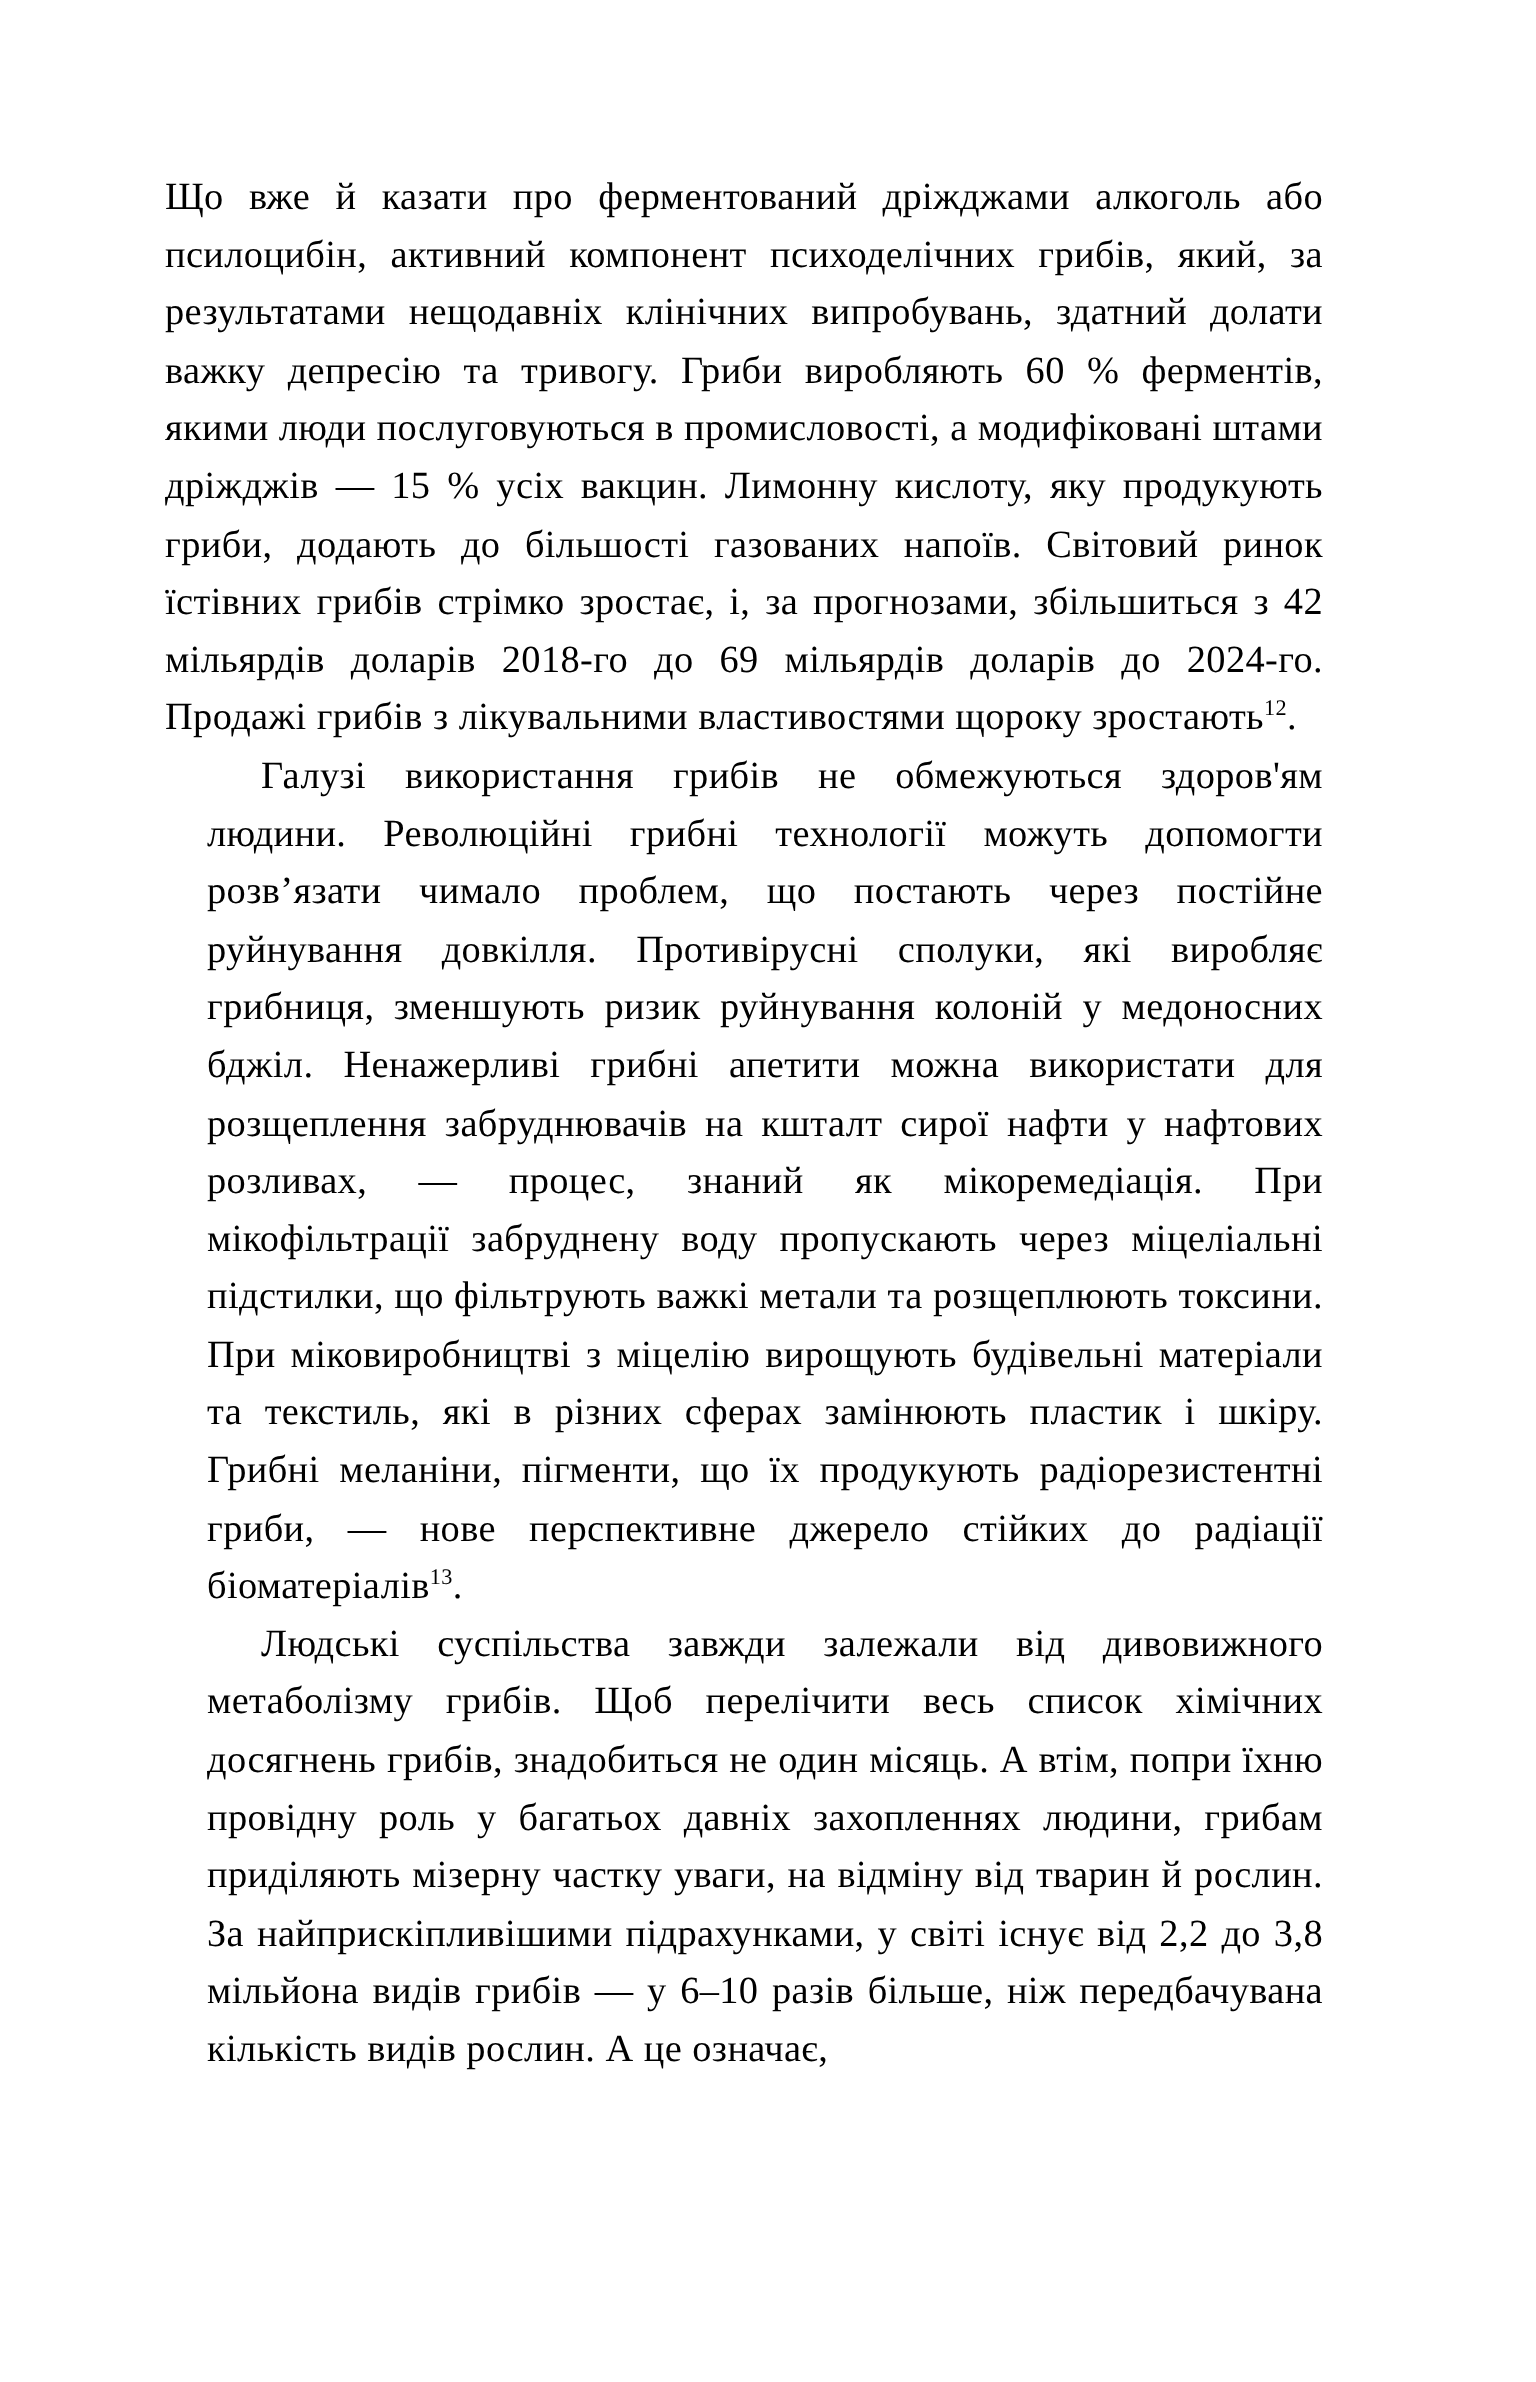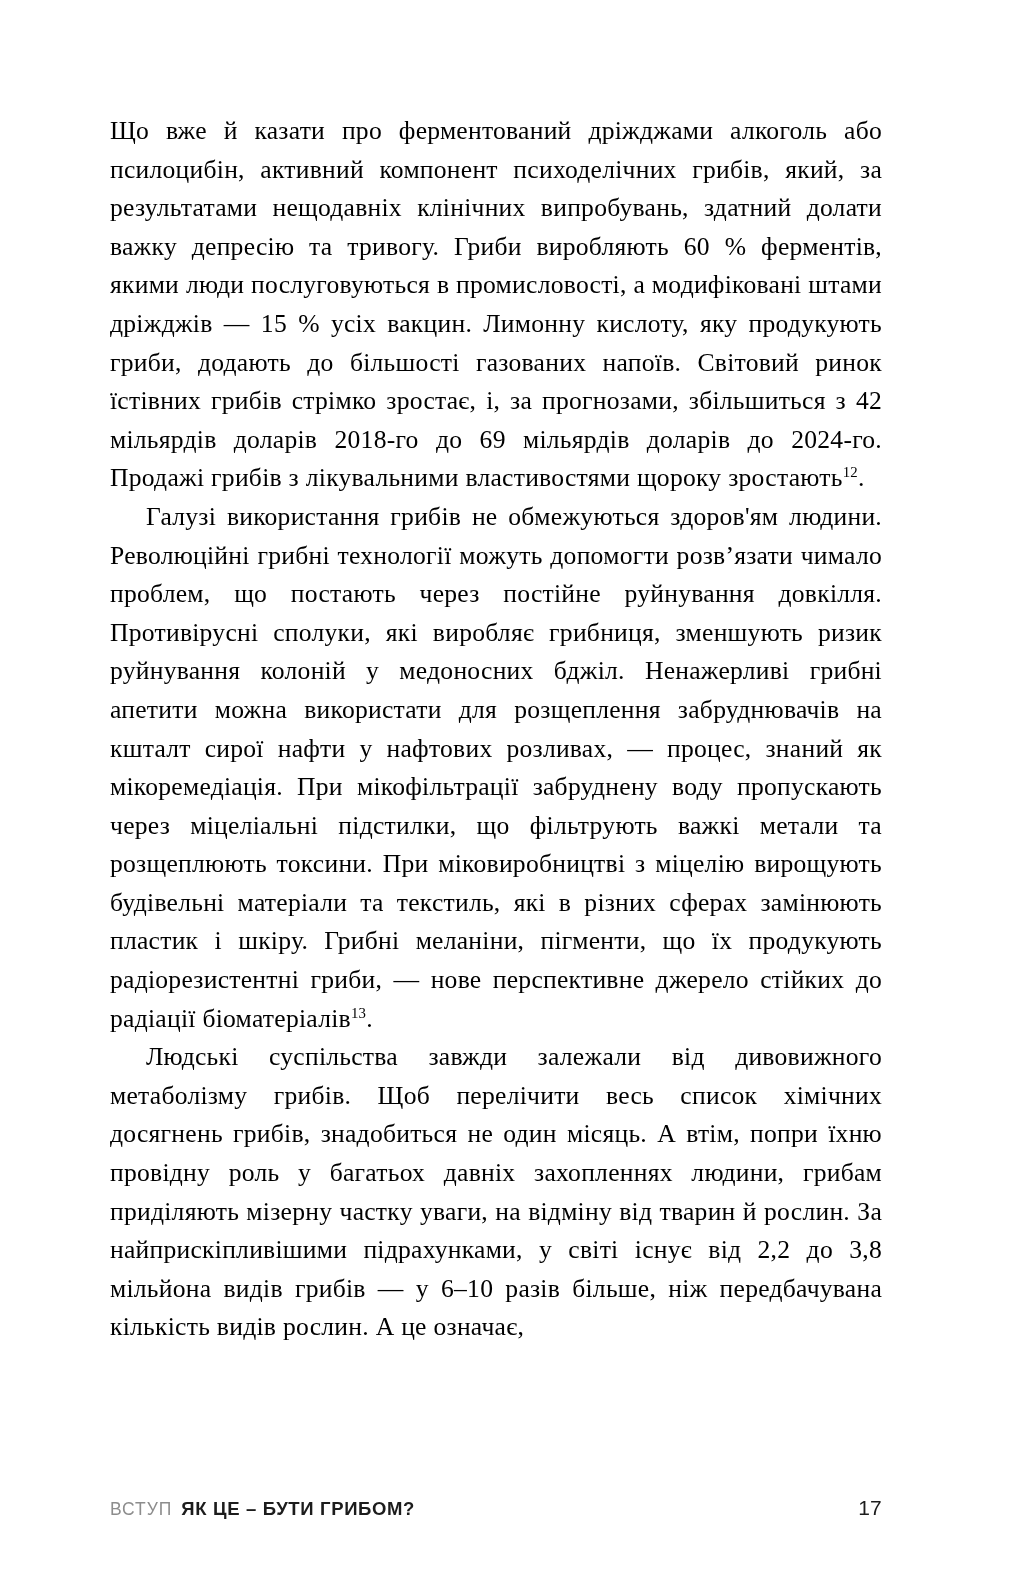--- a/index.html
+++ b/index.html
@@ -47,6 +47,7 @@
   }
   .para + .para {
     text-indent: 36px;
+    margin-left: 28px;
   }
 
   .para sup {

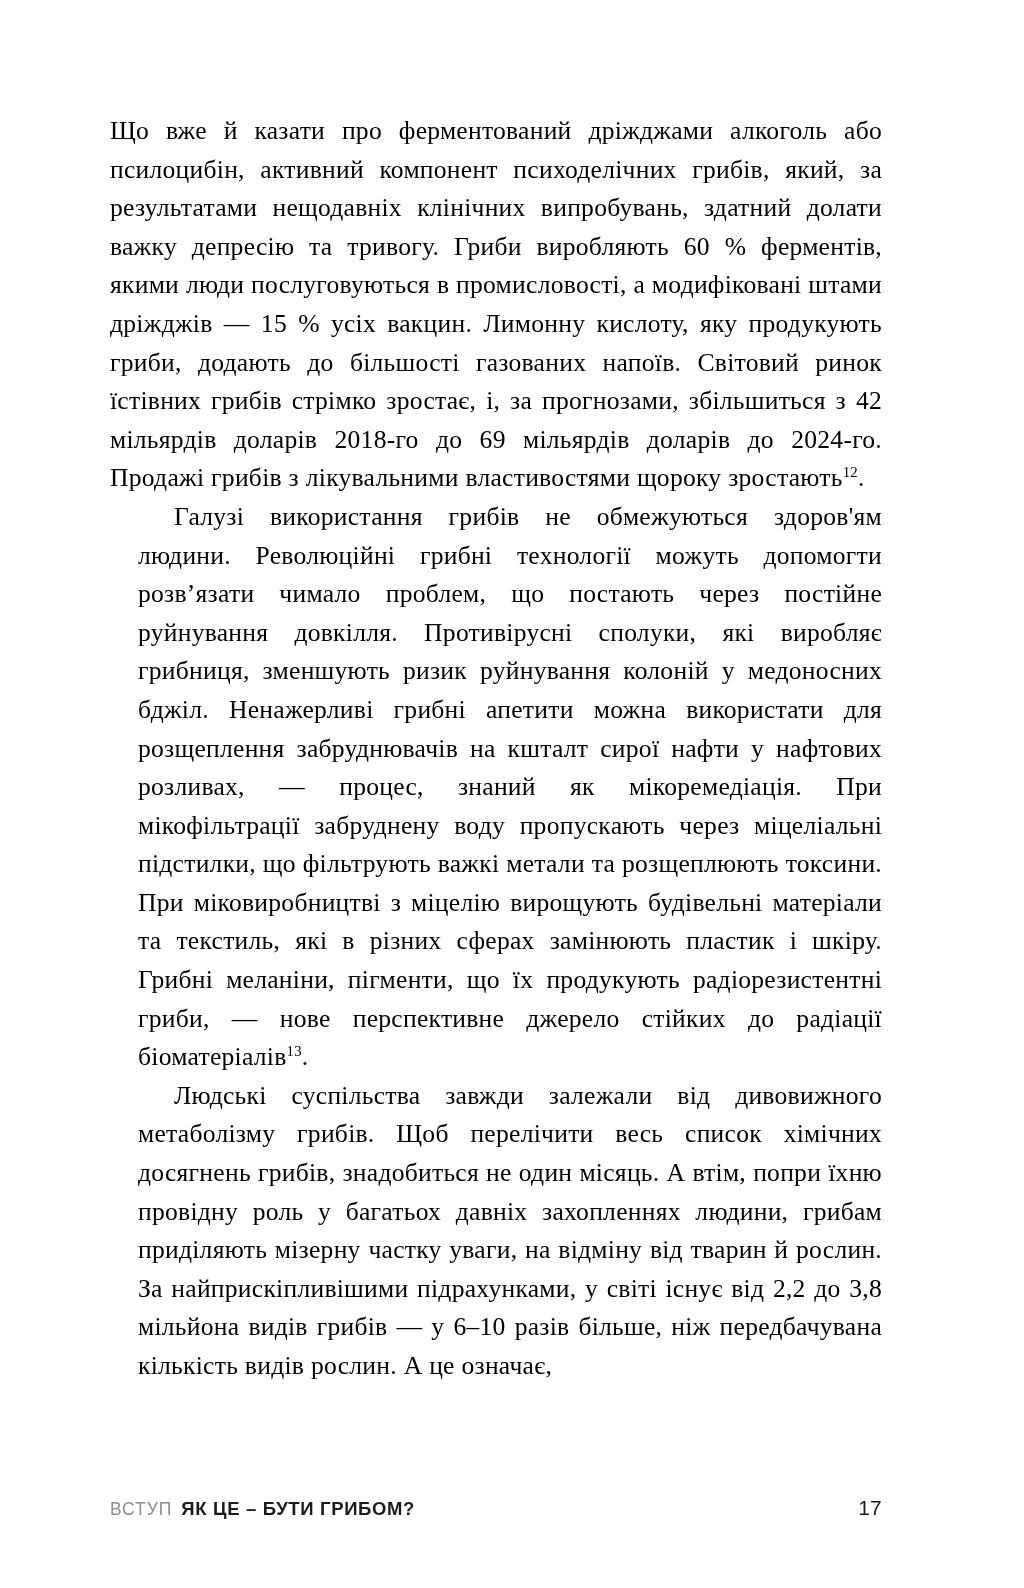--- a/index.html
+++ b/index.html
@@ -112,13 +112,6 @@
 
   </div>
 
-  <div id="footer">
-    <div id="footer-left">
-      <span class="footer-section">ВСТУП</span>
-      <span class="footer-title">ЯК ЦЕ – БУТИ ГРИБОМ?</span>
-    </div>
-    <span class="footer-pageno">17</span>
-  </div>
 
 </div>
 

